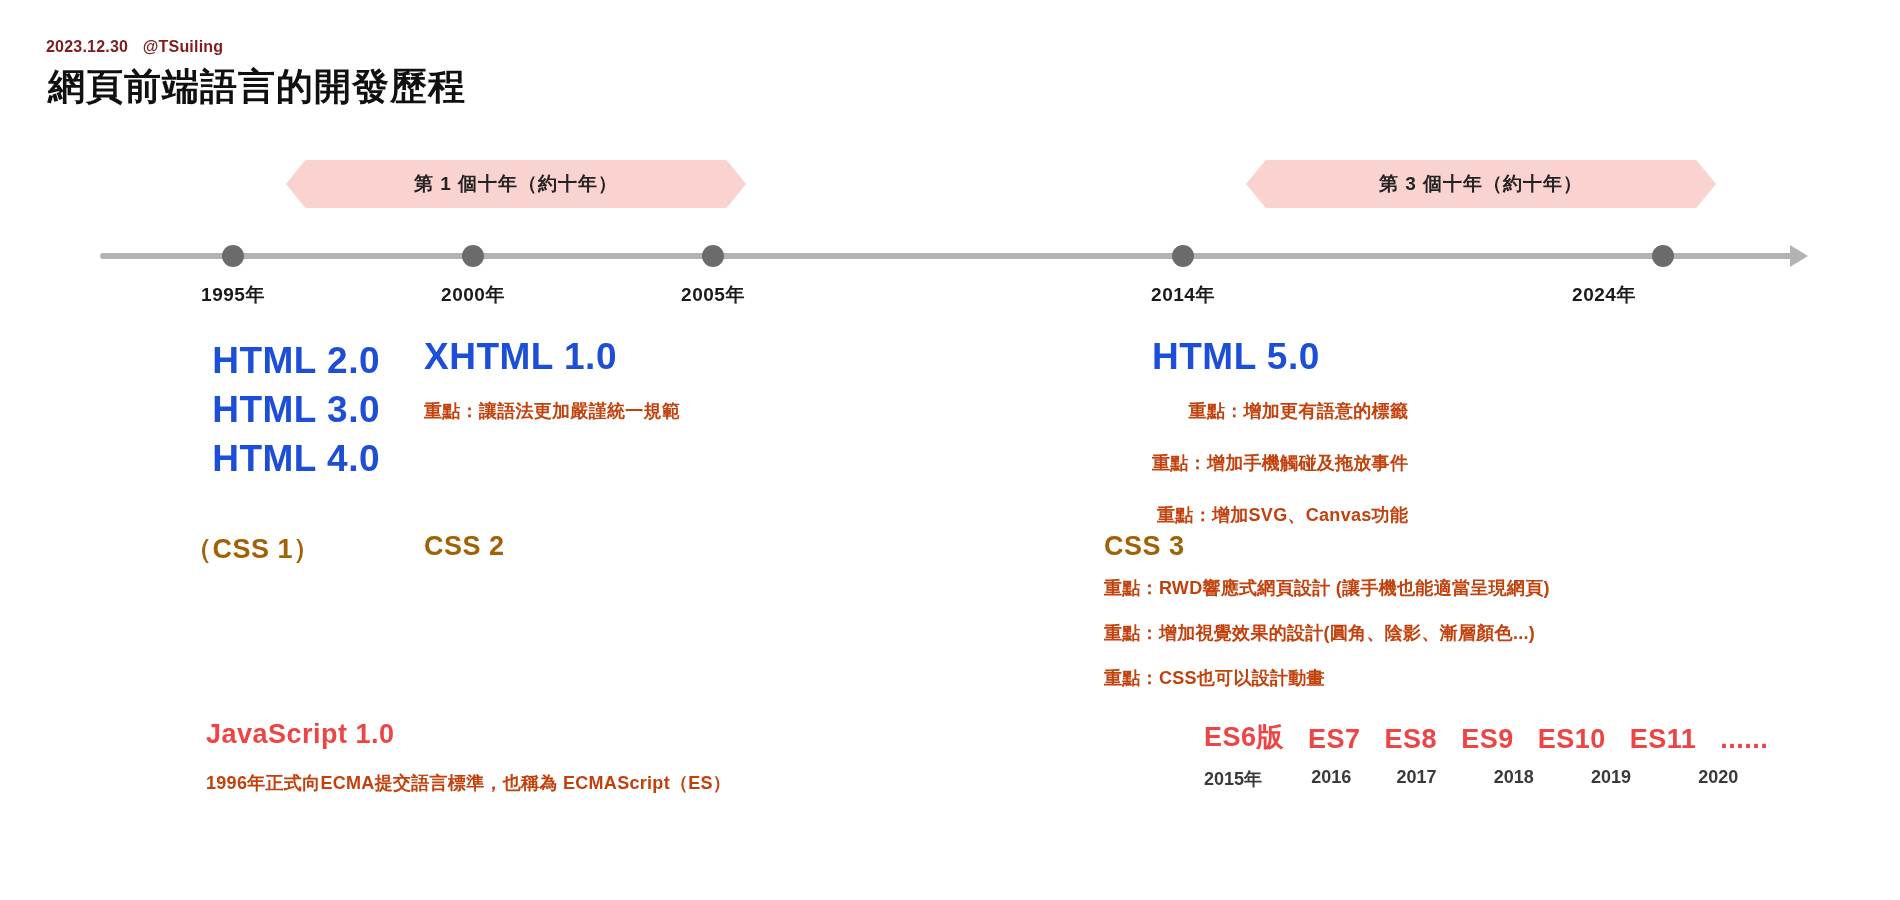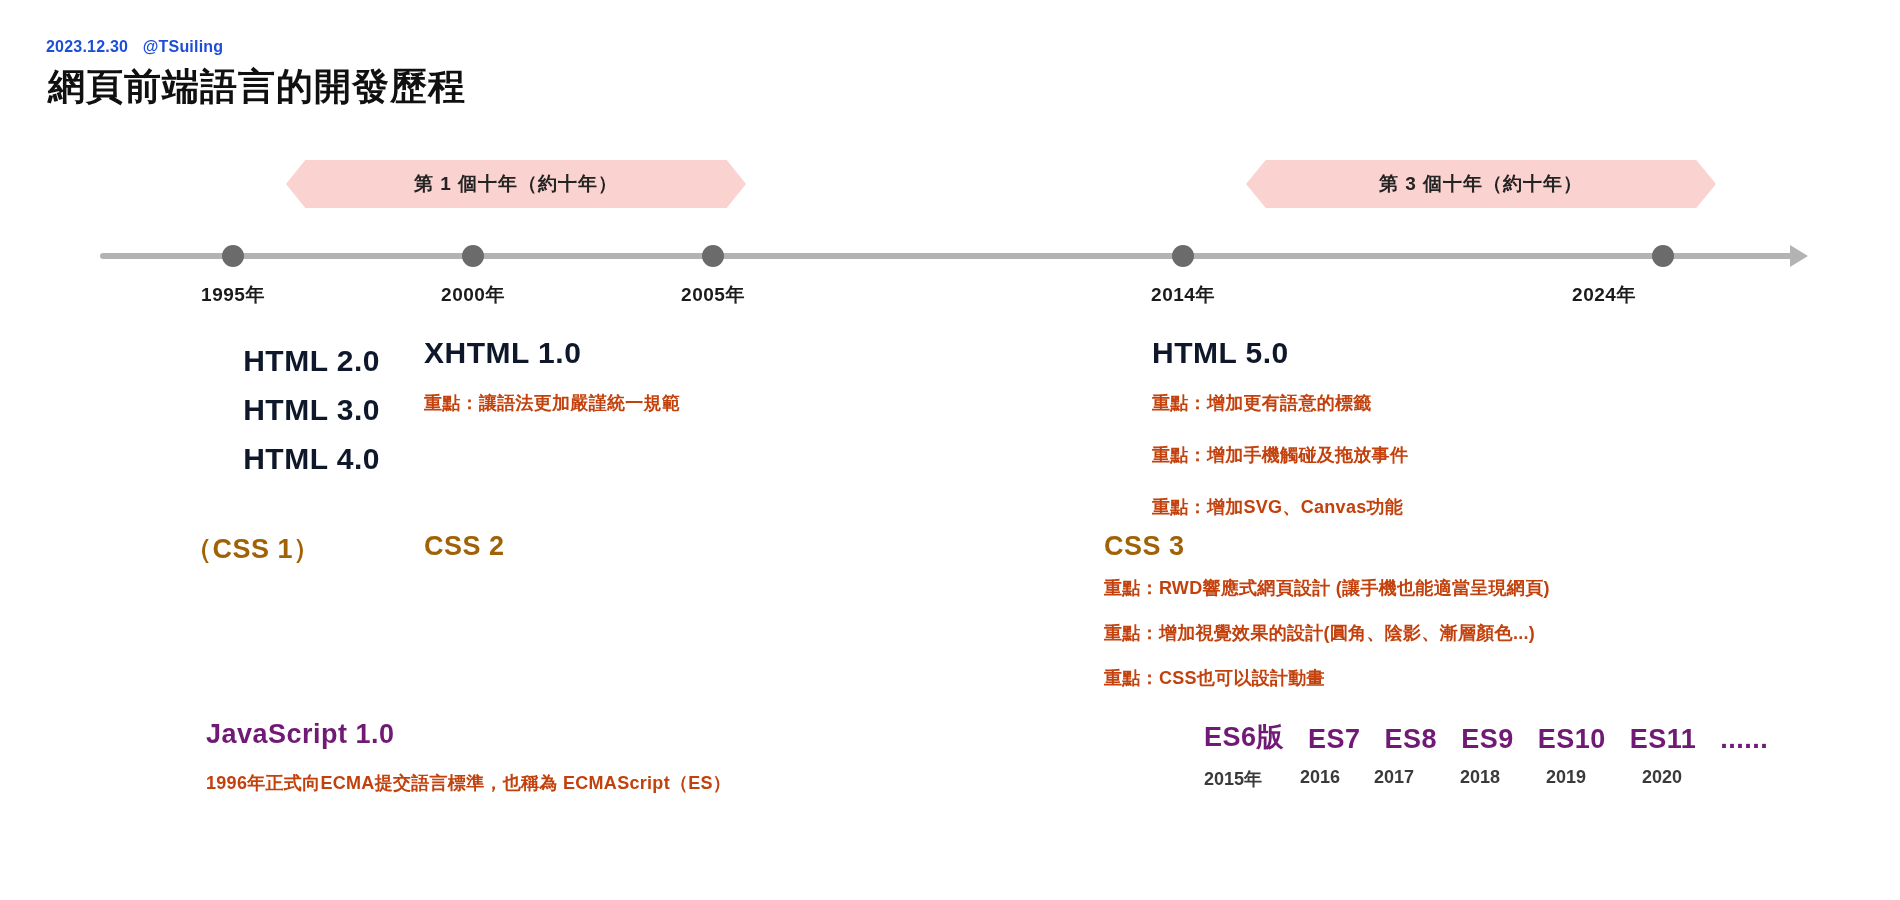--- a/index.html
+++ b/index.html
@@ -20,7 +20,7 @@
     left: 46px;
     top: 38px;
     font-size: 16px;
-    color: #1d4ed8;
+    color: #7f1d1d;
     font-weight: bold;
     letter-spacing: 0.2px;
   }

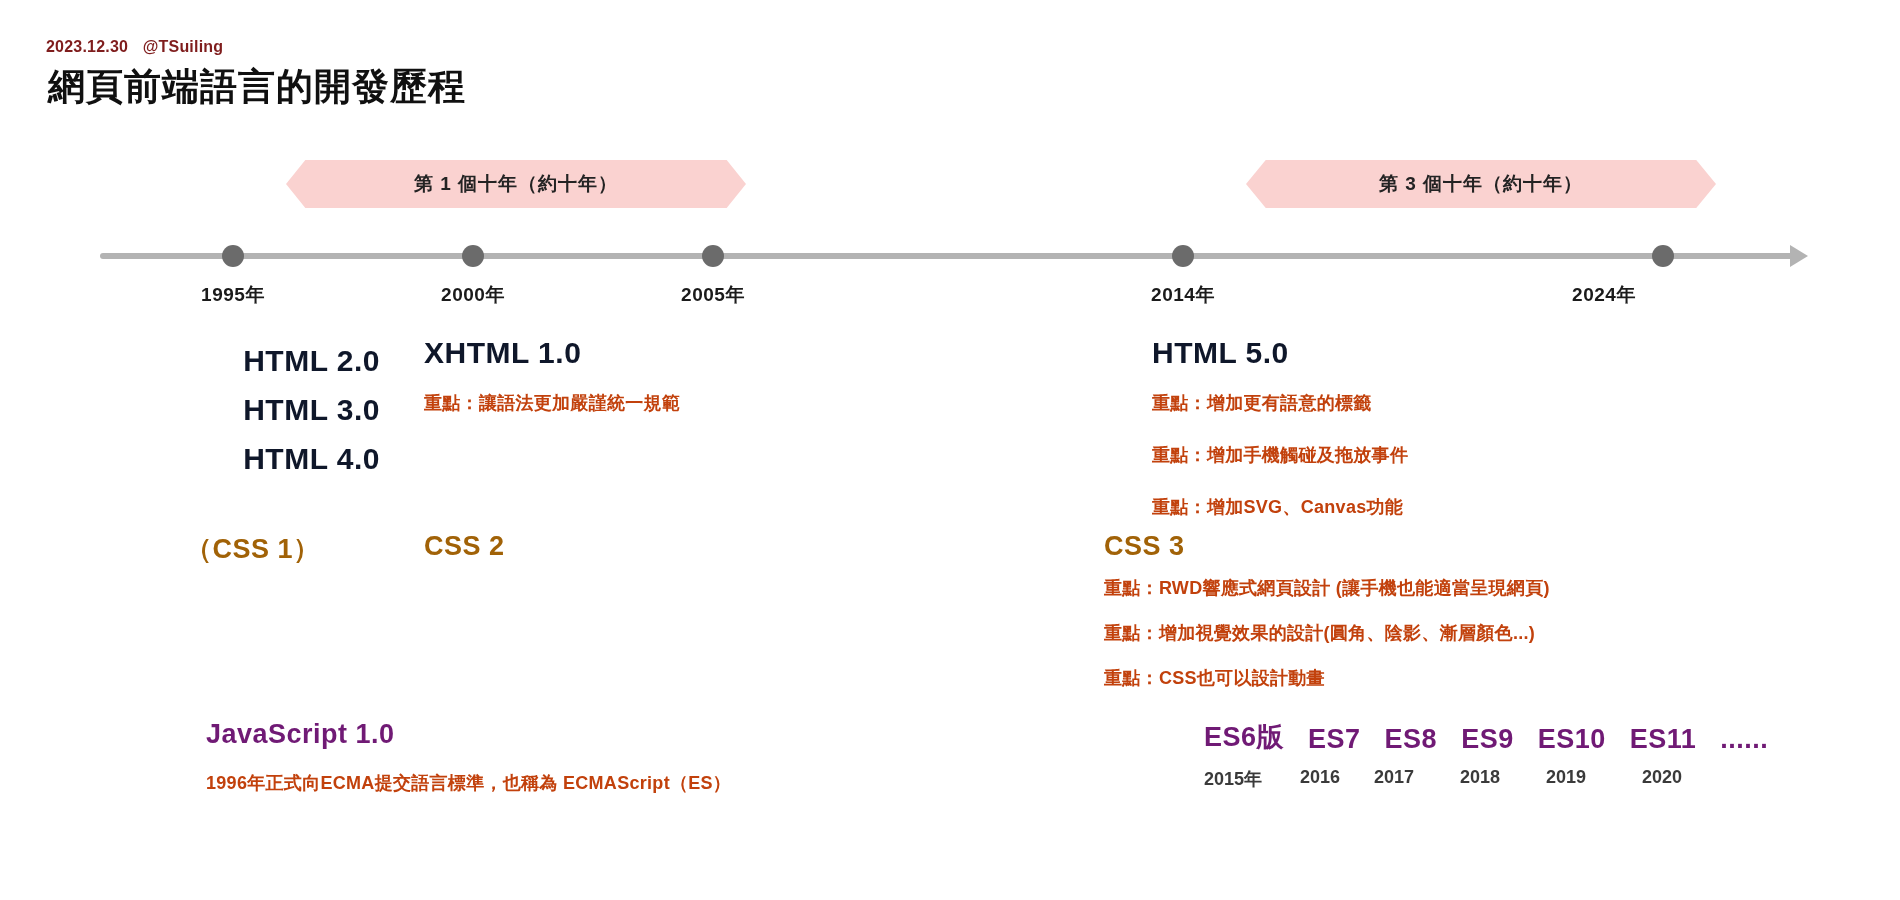--- a/index.html
+++ b/index.html
@@ -108,8 +108,8 @@
   .block { position: absolute; }
 
   .head-red {
-    color: #0f172a;
-    font-size: 30px;
+    color: #1d4ed8;
+    font-size: 37px;
     font-weight: bold;
     letter-spacing: 0.5px;
     white-space: nowrap;

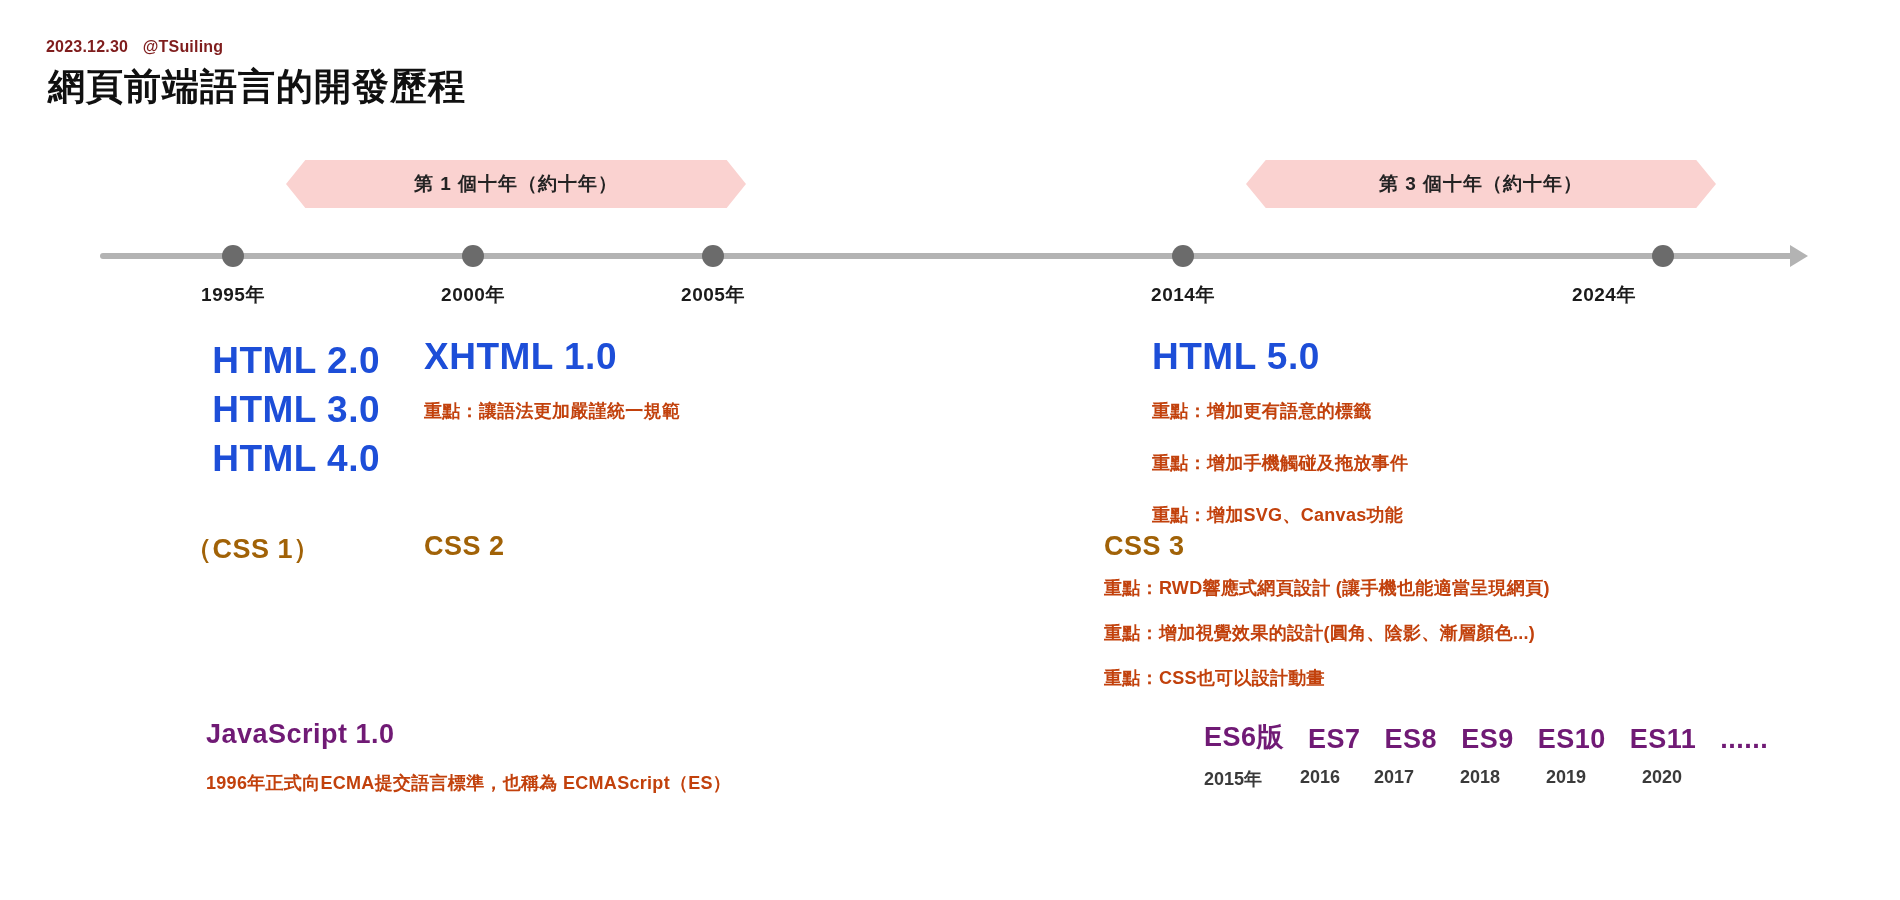--- a/index.html
+++ b/index.html
@@ -145,7 +145,7 @@
   #xhtml-block .note { margin-top: 14px; }
 
   #html5-block { left: 1152px; top: 336px; }
-  #html5-block .note { margin-top: 14px; }
+  #html5-block .note { margin-top: 14px; text-align: right; }
 
   #css1-block { left: 185px; top: 531px; }
   #css2-block { left: 424px; top: 531px; }

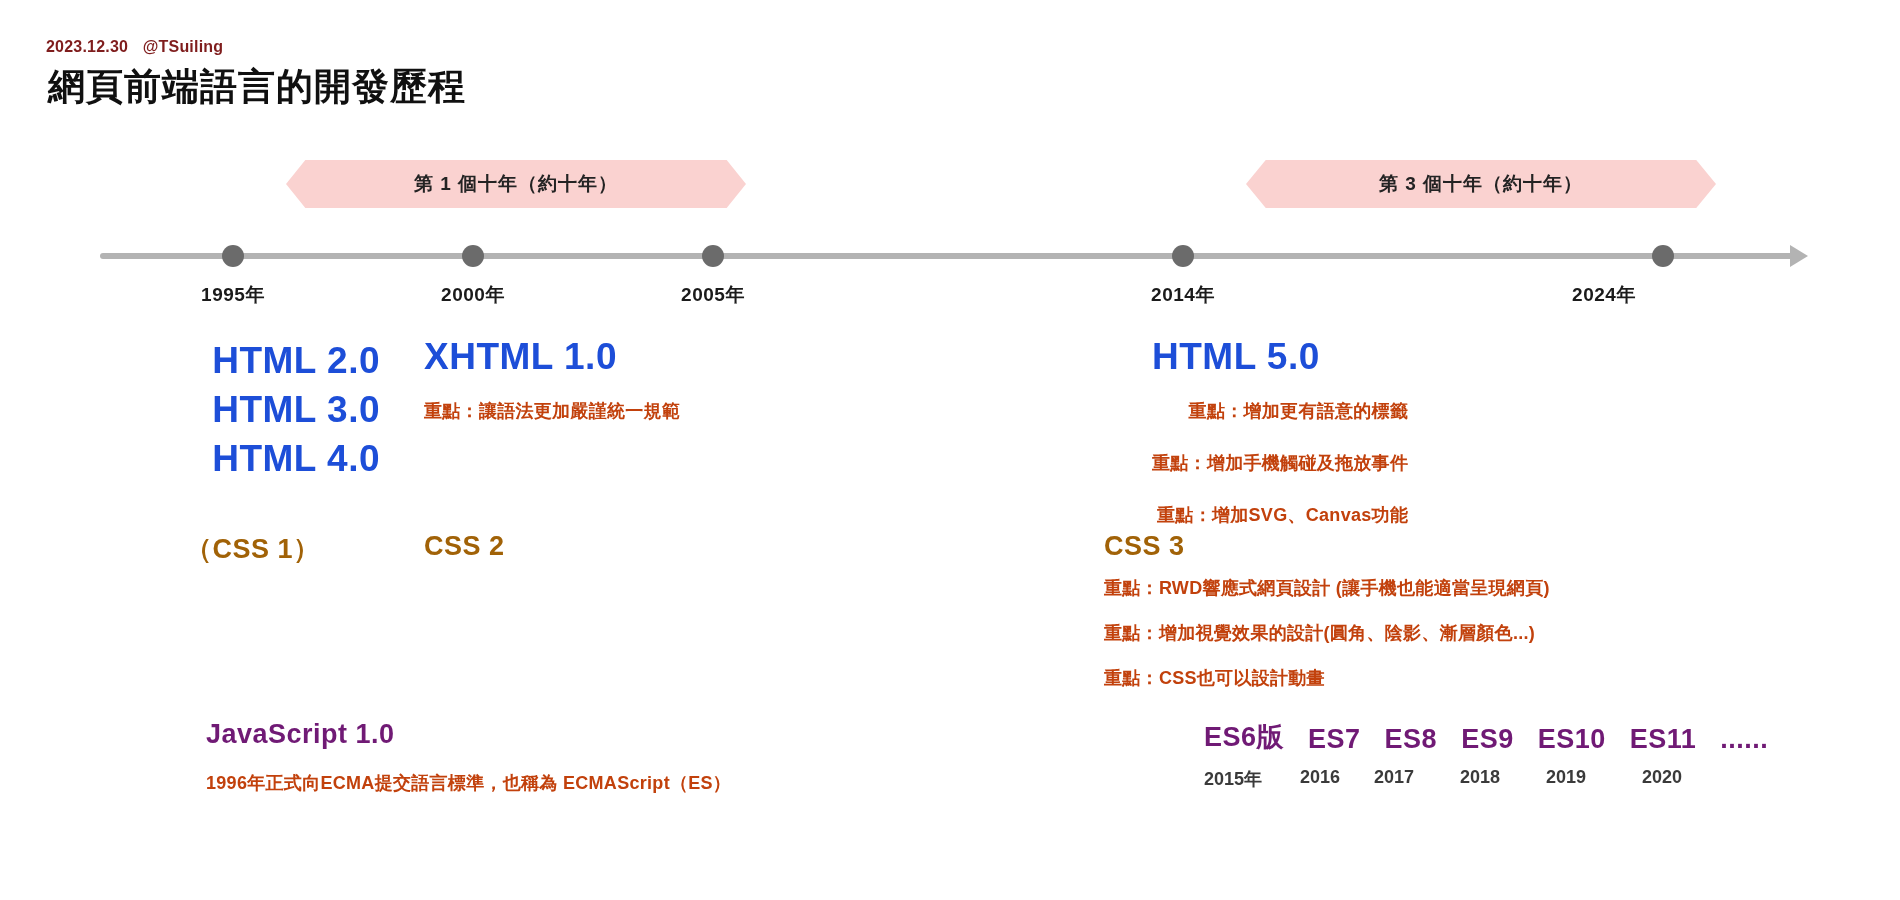--- a/index.html
+++ b/index.html
@@ -122,7 +122,7 @@
     white-space: nowrap;
   }
   .head-orange {
-    color: #701a75;
+    color: #ef4444;
     font-size: 27px;
     font-weight: bold;
     letter-spacing: 0.5px;

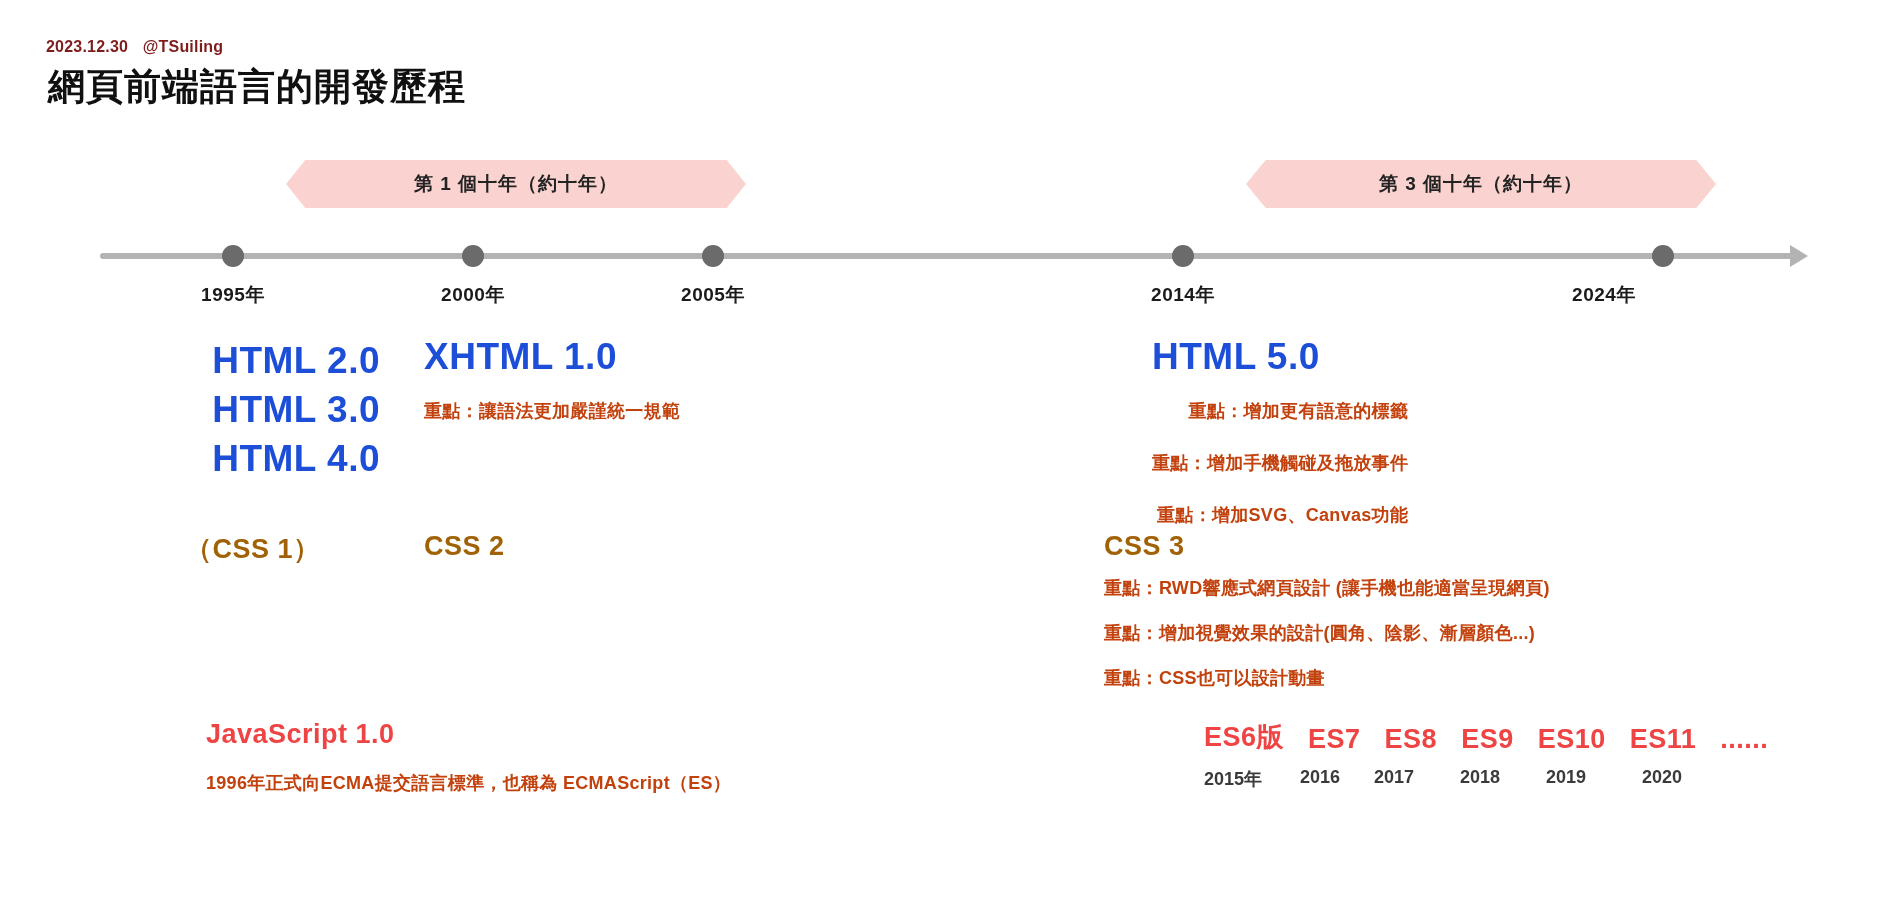--- a/index.html
+++ b/index.html
@@ -166,6 +166,7 @@
     display: flex;
     gap: 8px;
     margin-top: 12px;
+    justify-content: space-between;
   }
   .es-years span {
     font-size: 18px;

